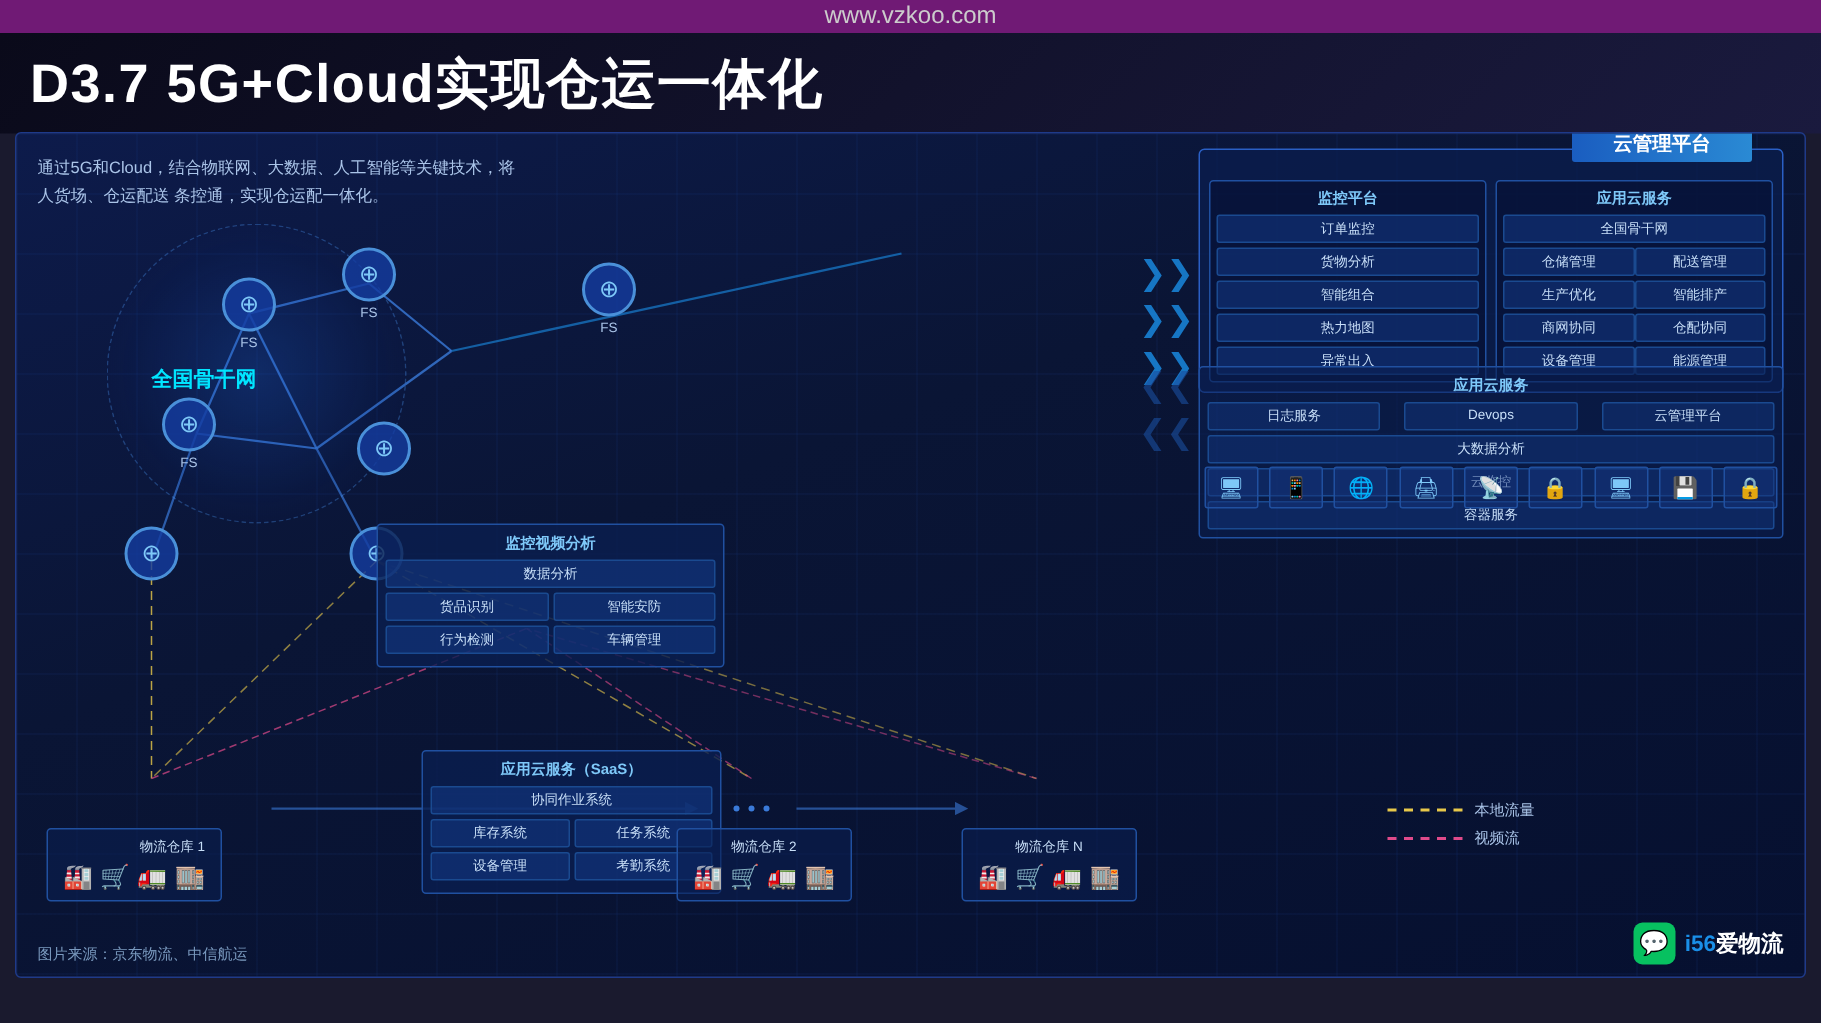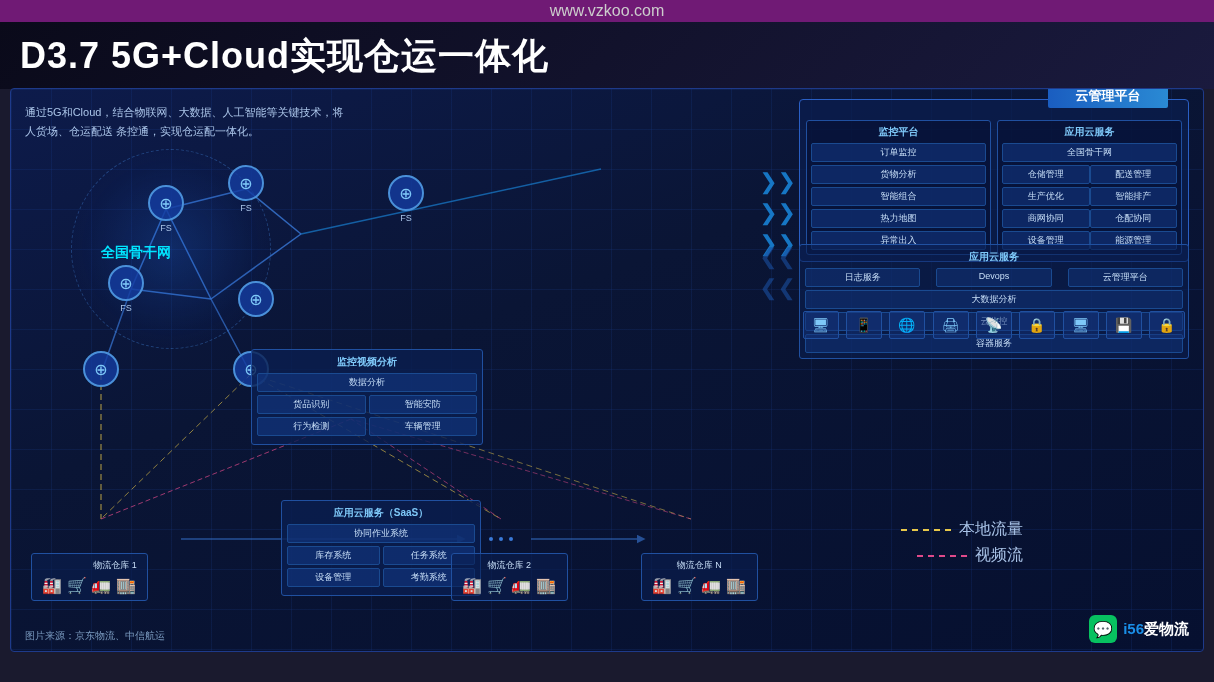--- a/index.html
+++ b/index.html
@@ -320,9 +320,8 @@
       display: flex;
       align-items: center;
       gap: 8px;
-      font-size: 16px;
+      font-size: 10px;
       color: #aac4e8;
-      justify-content: flex-end;
     }
     .legend-line-solid {
       width: 50px;

